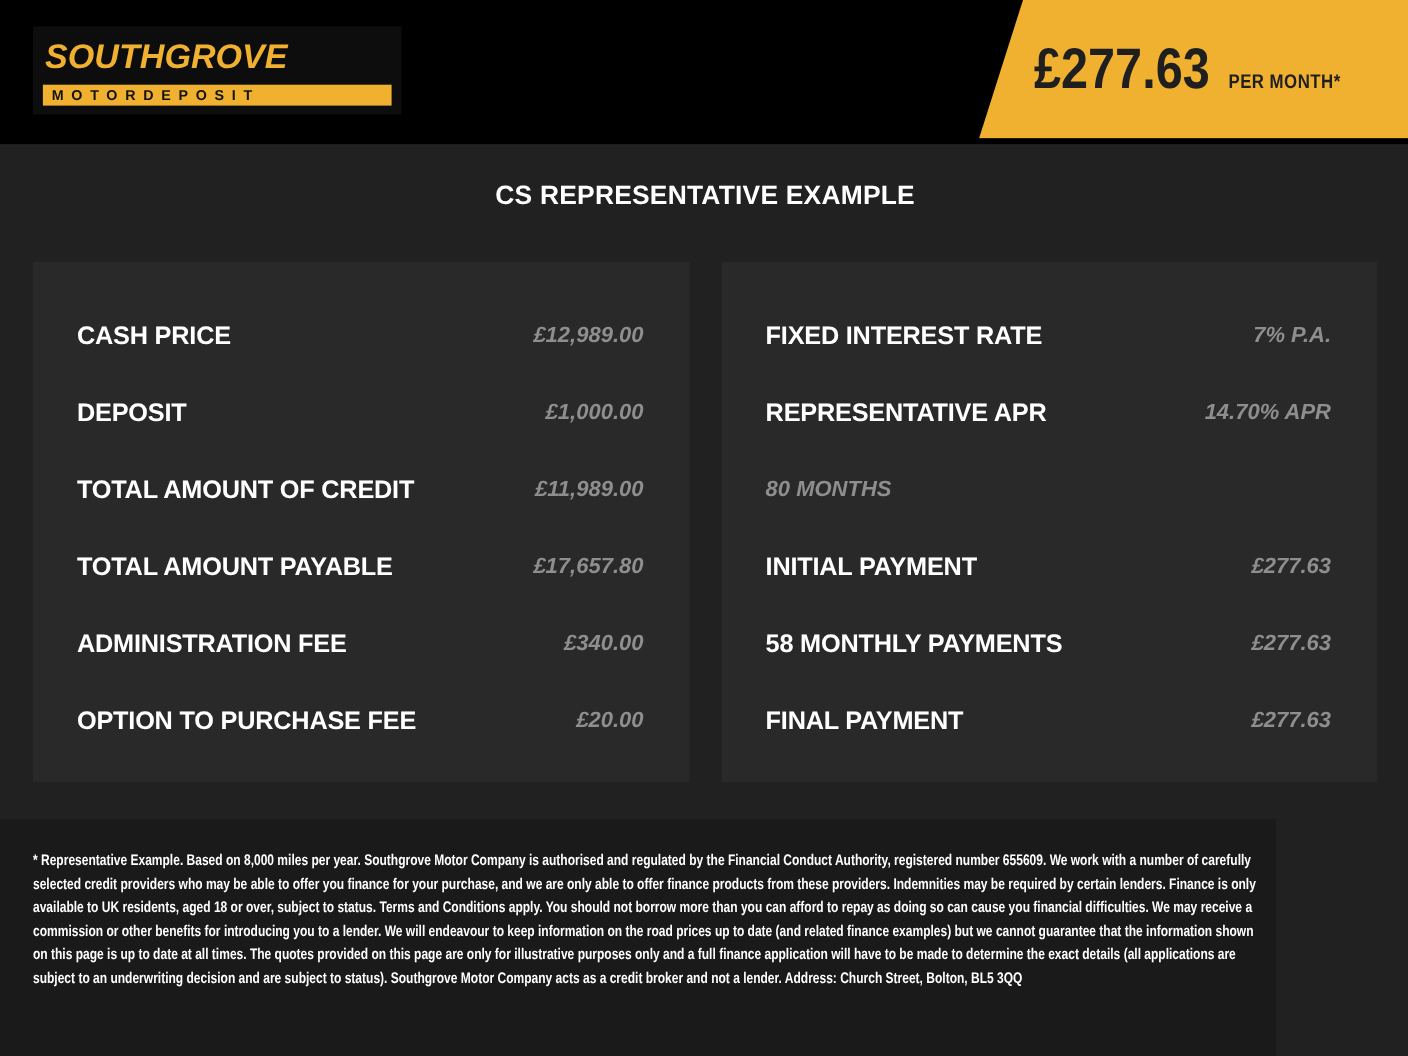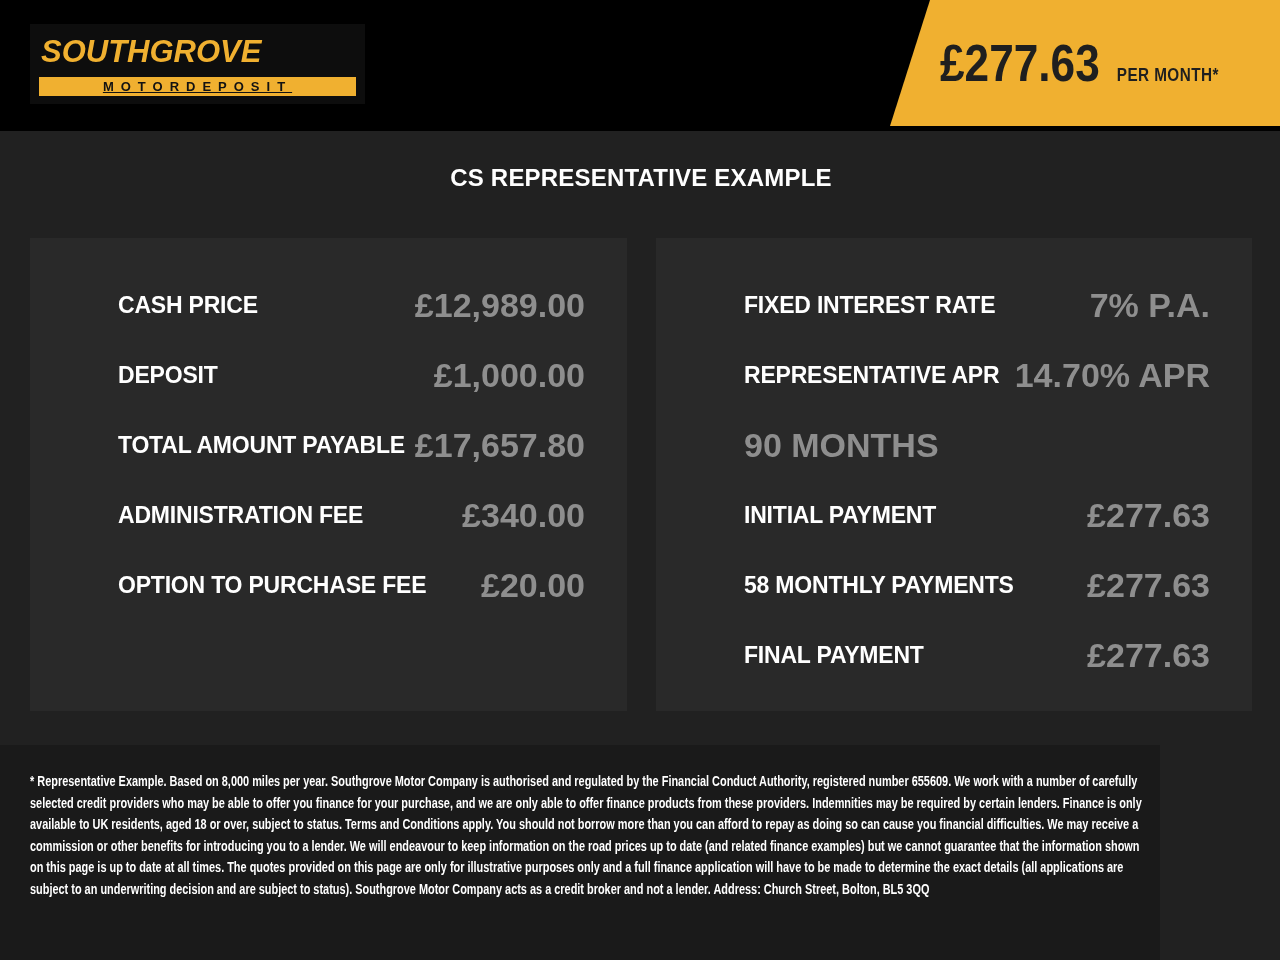--- a/index.html
+++ b/index.html
@@ -43,12 +43,11 @@
     margin-top:7px;
     background:var(--accent);
     height:19px;
-    display:flex;justify-content:center;align-items:center;
+    display:flex;justify-content:flex-start;align-items:center;
     padding:0 8px;
     color:#121212;
     font-size:13px;font-weight:bold;
     letter-spacing:7px;
-    text-decoration:underline;
   }
   .price-banner{
     position:absolute;right:0;top:0;

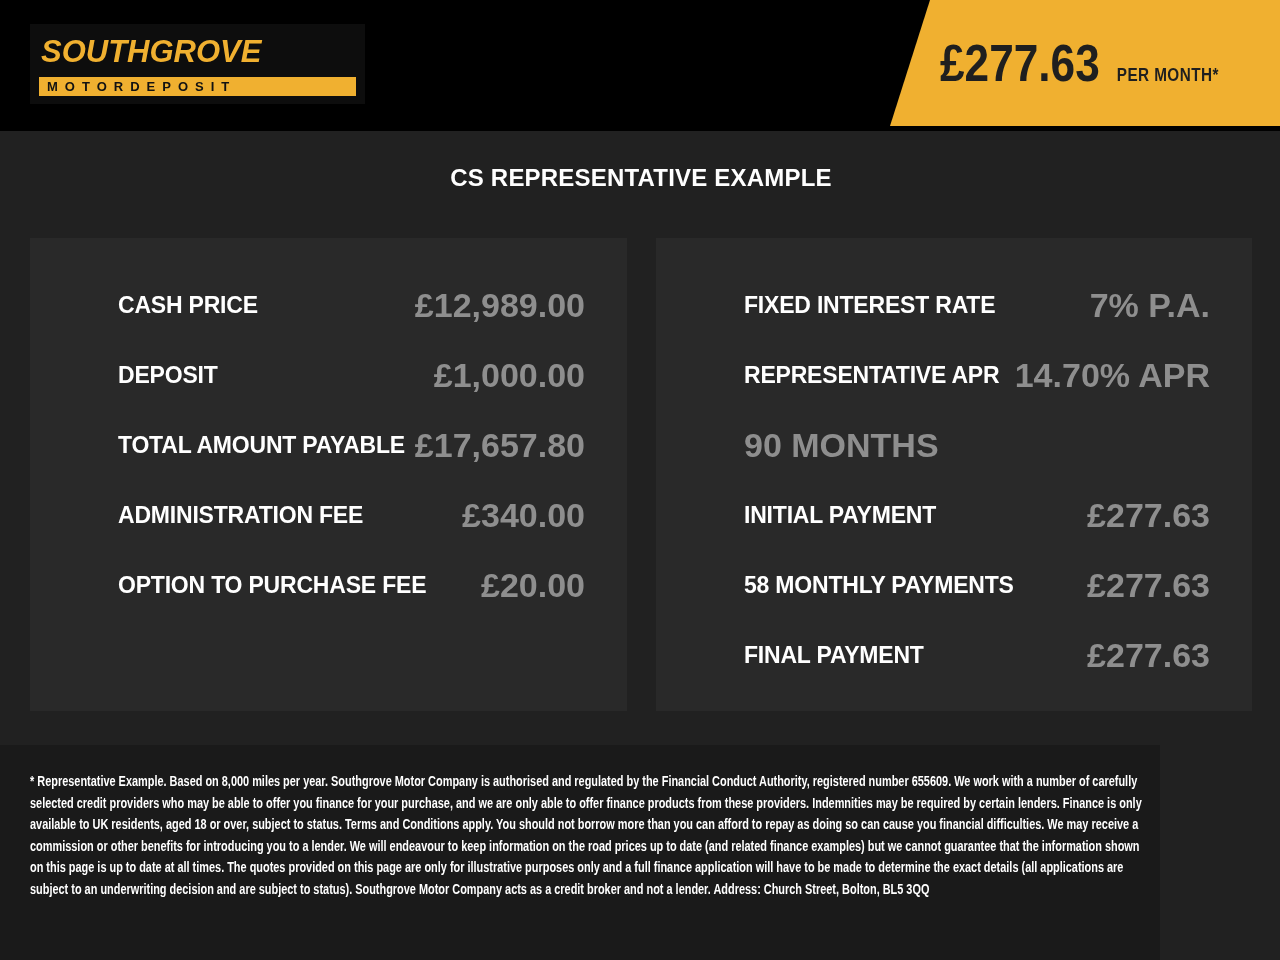--- a/index.html
+++ b/index.html
@@ -93,7 +93,7 @@
   .panel.right{width:596px;}
   .finance-row{
     height:70px;
-    display:flex;justify-content:space-between;align-items:center;margin-left:48px;
+    display:flex;justify-content:space-between;align-items:center;
   }
   .row-label{
     color:#FFFFFF;

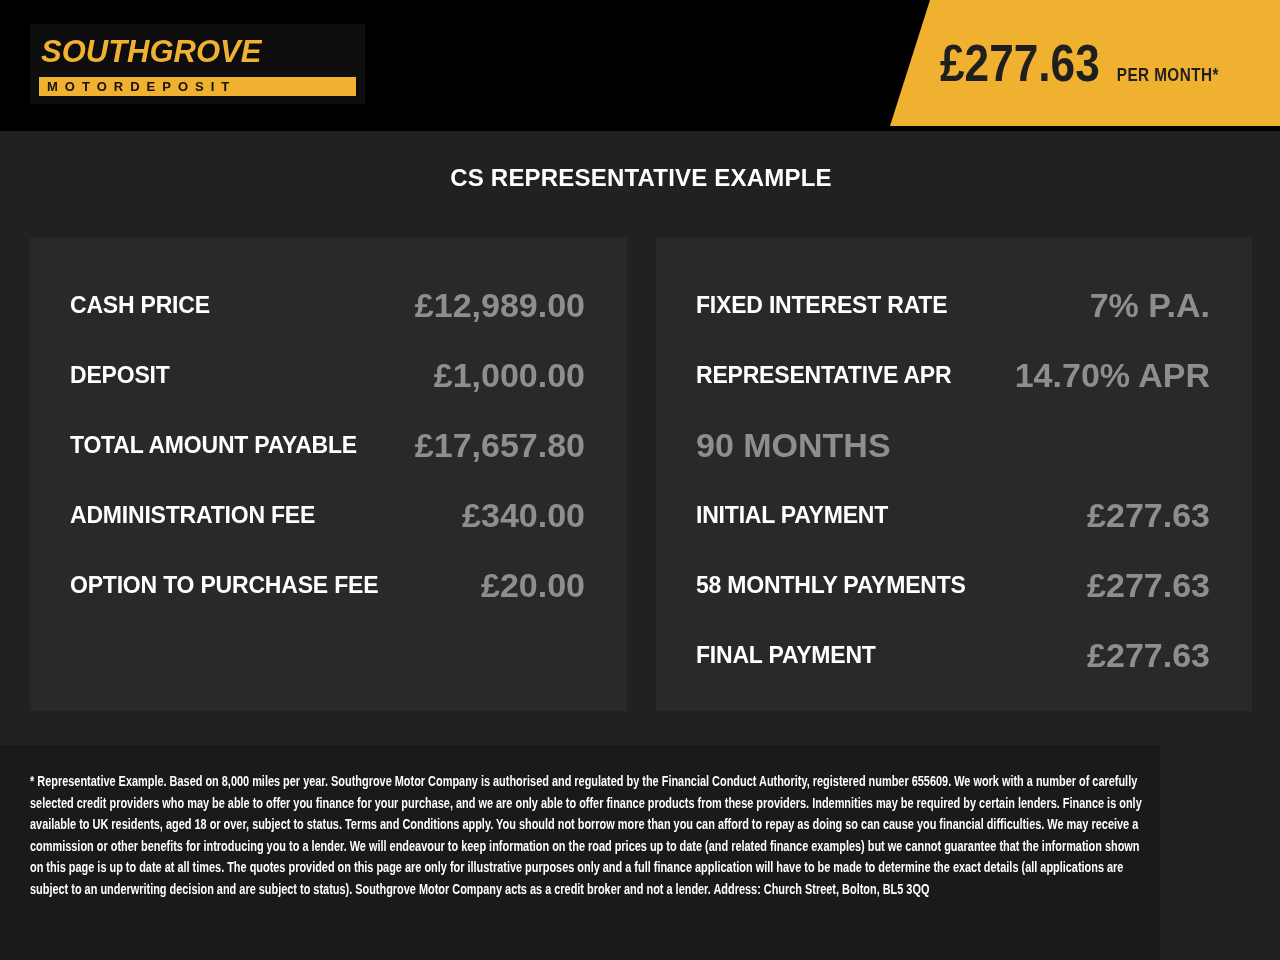--- a/index.html
+++ b/index.html
@@ -103,8 +103,9 @@
   }
   .row-value{
     color:var(--value_text);
-    font-size:34px;font-weight:bold;
+    font-size:20px;font-weight:bold;
     white-space:nowrap;
+    font-style:italic;
   }
 
   

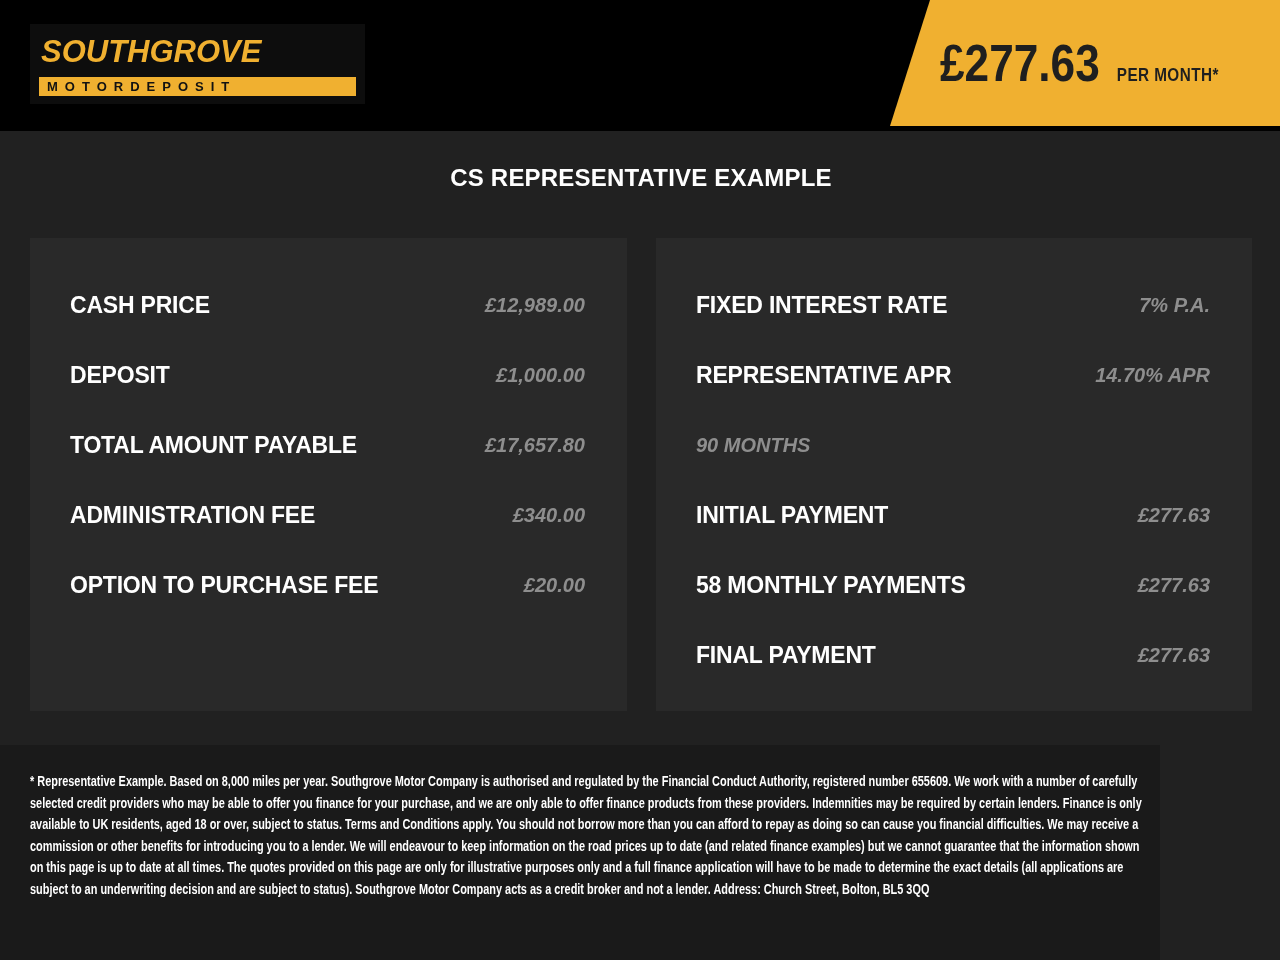--- a/index.html
+++ b/index.html
@@ -161,6 +161,10 @@
         <span class="row-value">£1,000.00</span>
       </div>
       <div class="finance-row">
+        <span class="row-label">TOTAL AMOUNT OF CREDIT</span>
+        <span class="row-value">£11,989.00</span>
+      </div>
+      <div class="finance-row">
         <span class="row-label">TOTAL AMOUNT PAYABLE</span>
         <span class="row-value">£17,657.80</span>
       </div>

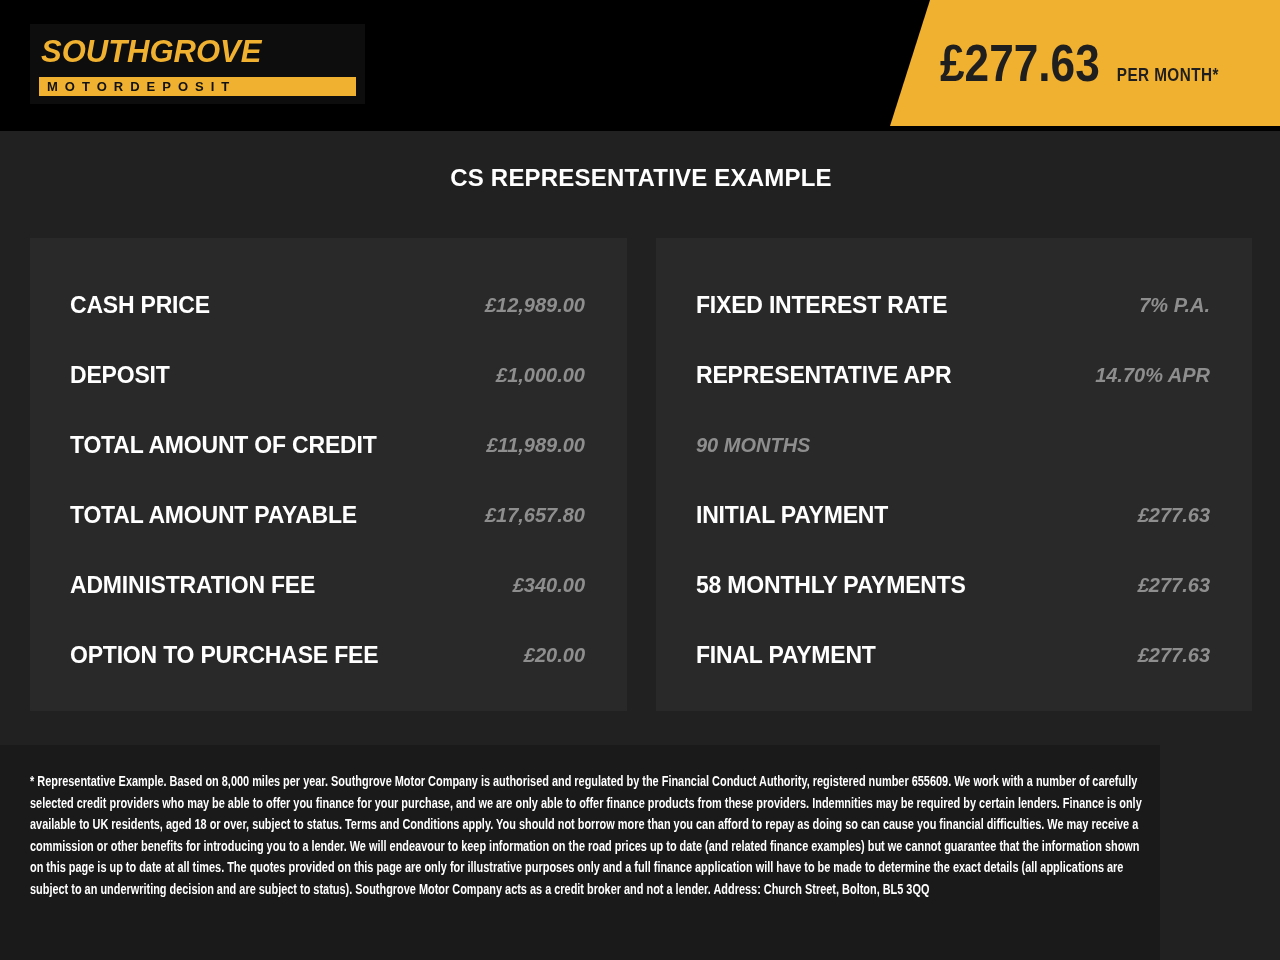--- a/index.html
+++ b/index.html
@@ -188,7 +188,7 @@
         <span class="row-value">14.70% APR</span>
       </div>
       <div class="finance-row">
-        <span class="row-value">90 MONTHS</span>
+        <span class="row-value">80 MONTHS</span>
       </div>
       <div class="finance-row">
         <span class="row-label">INITIAL PAYMENT</span>

